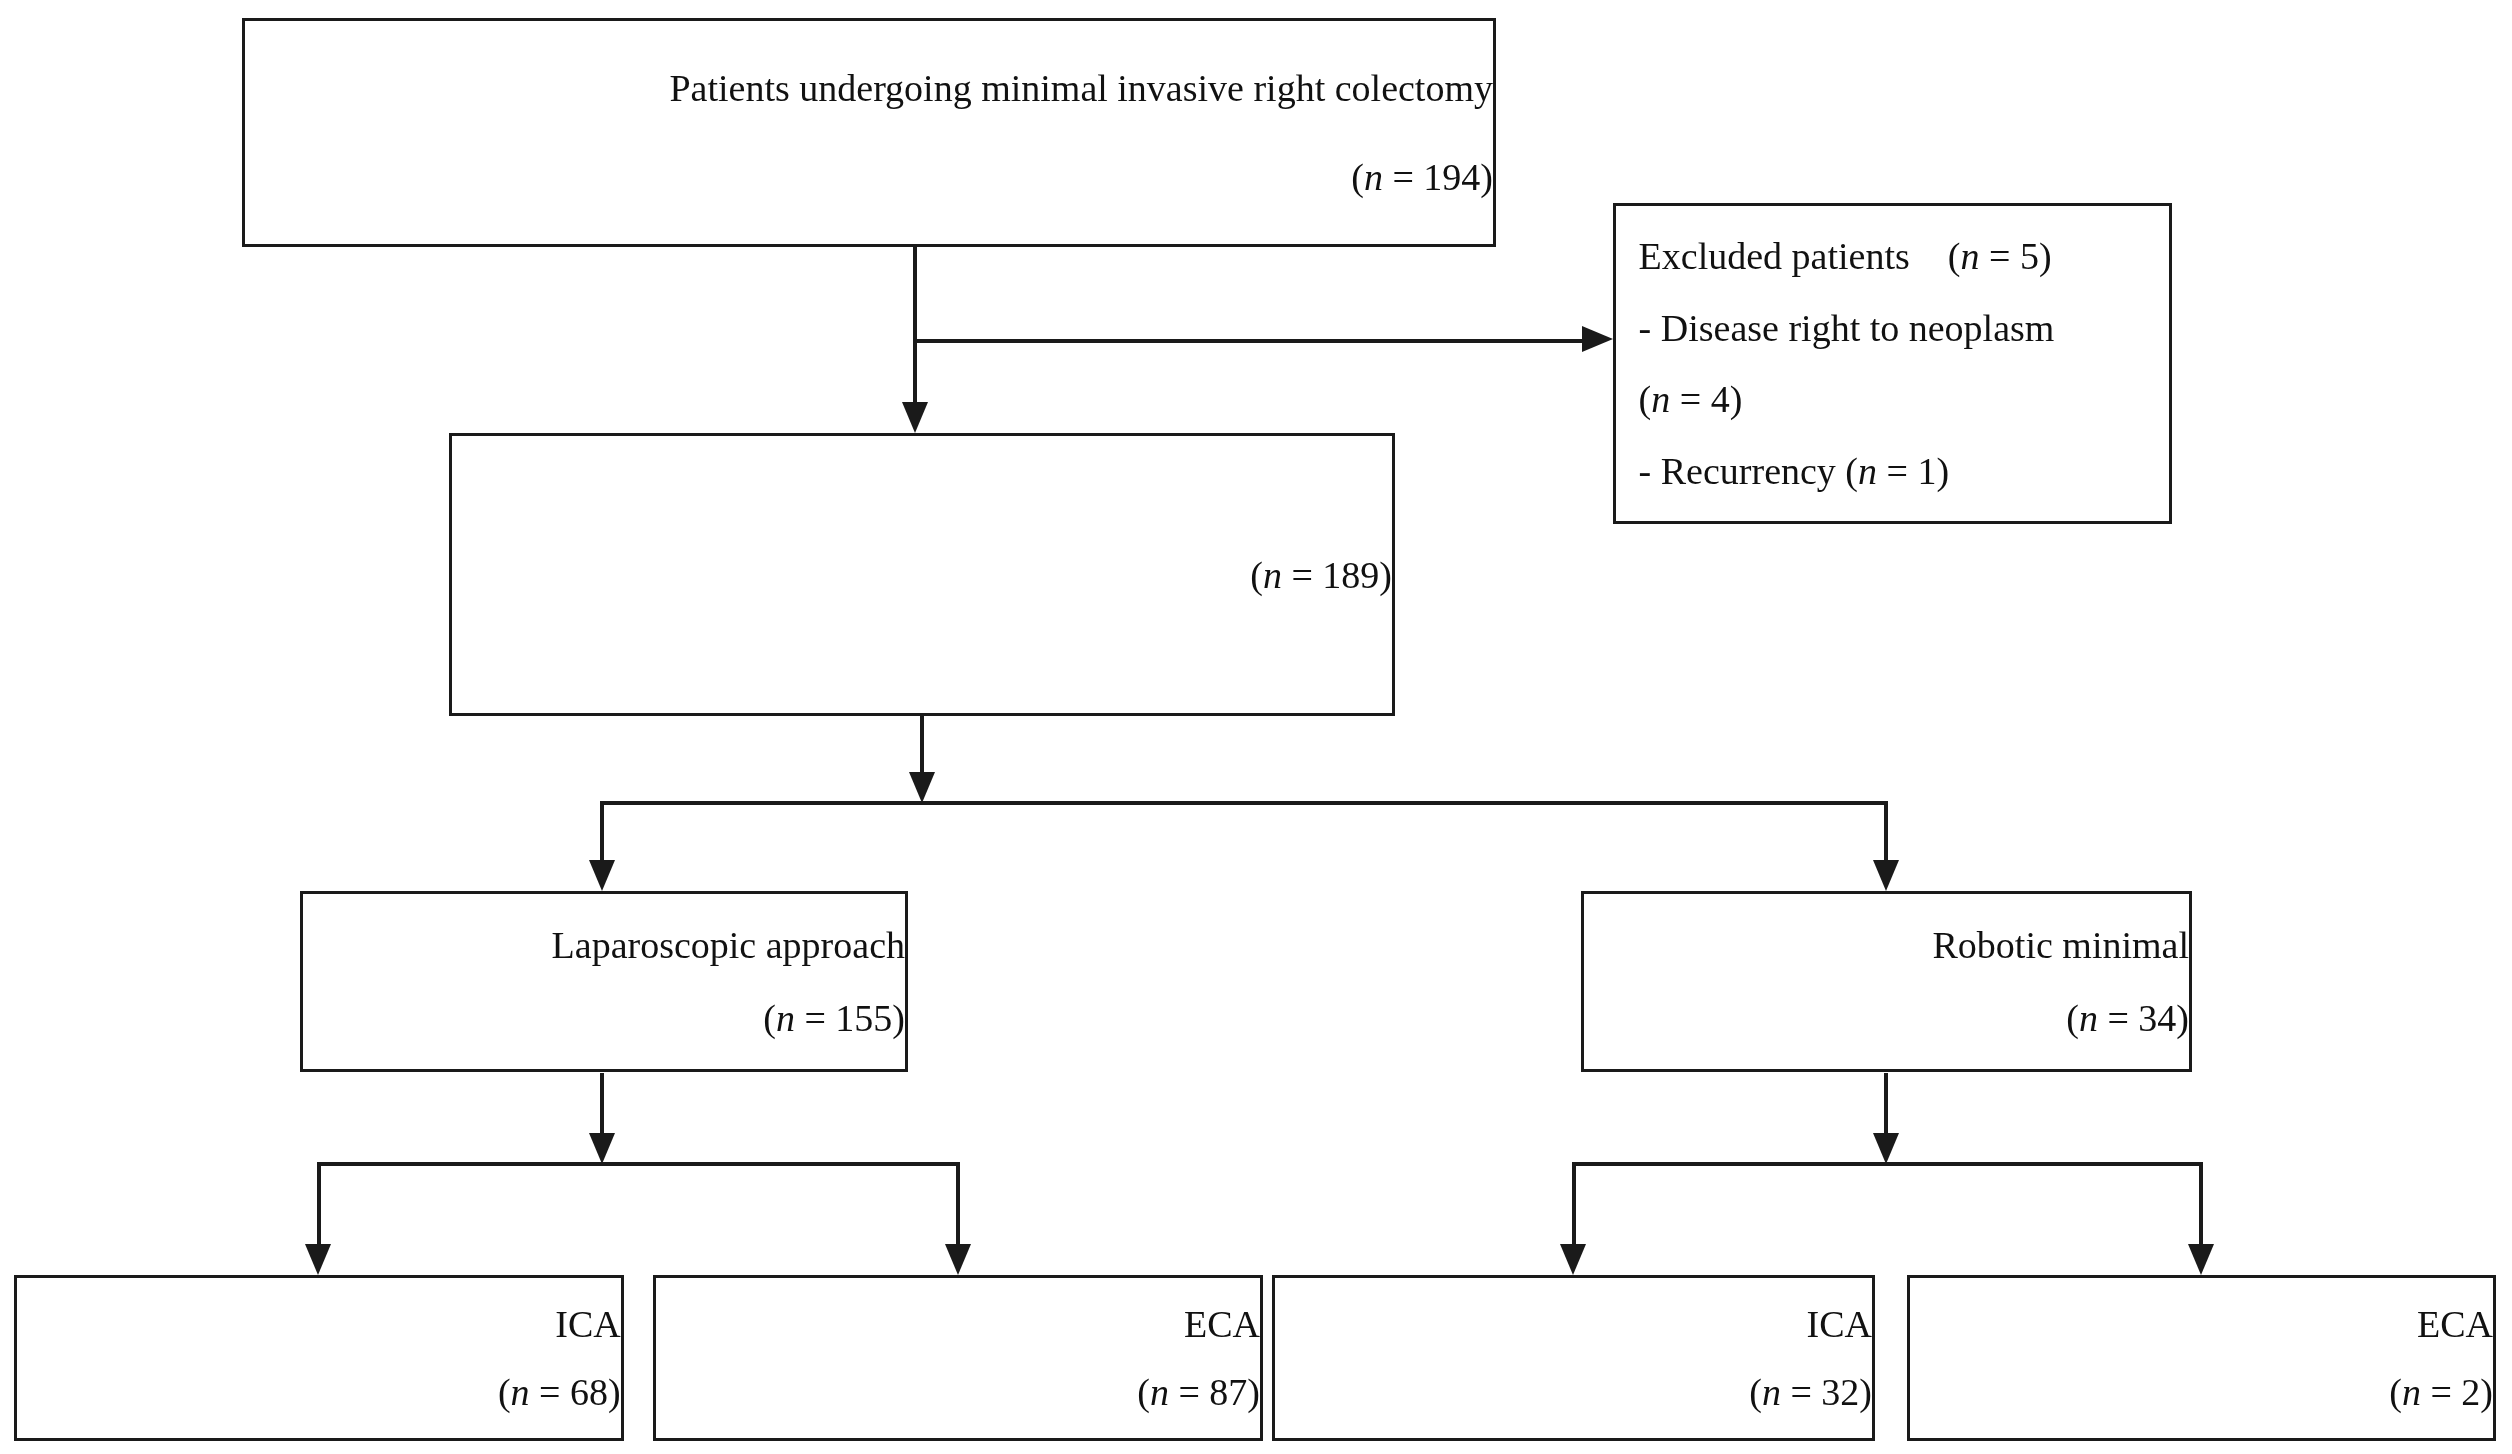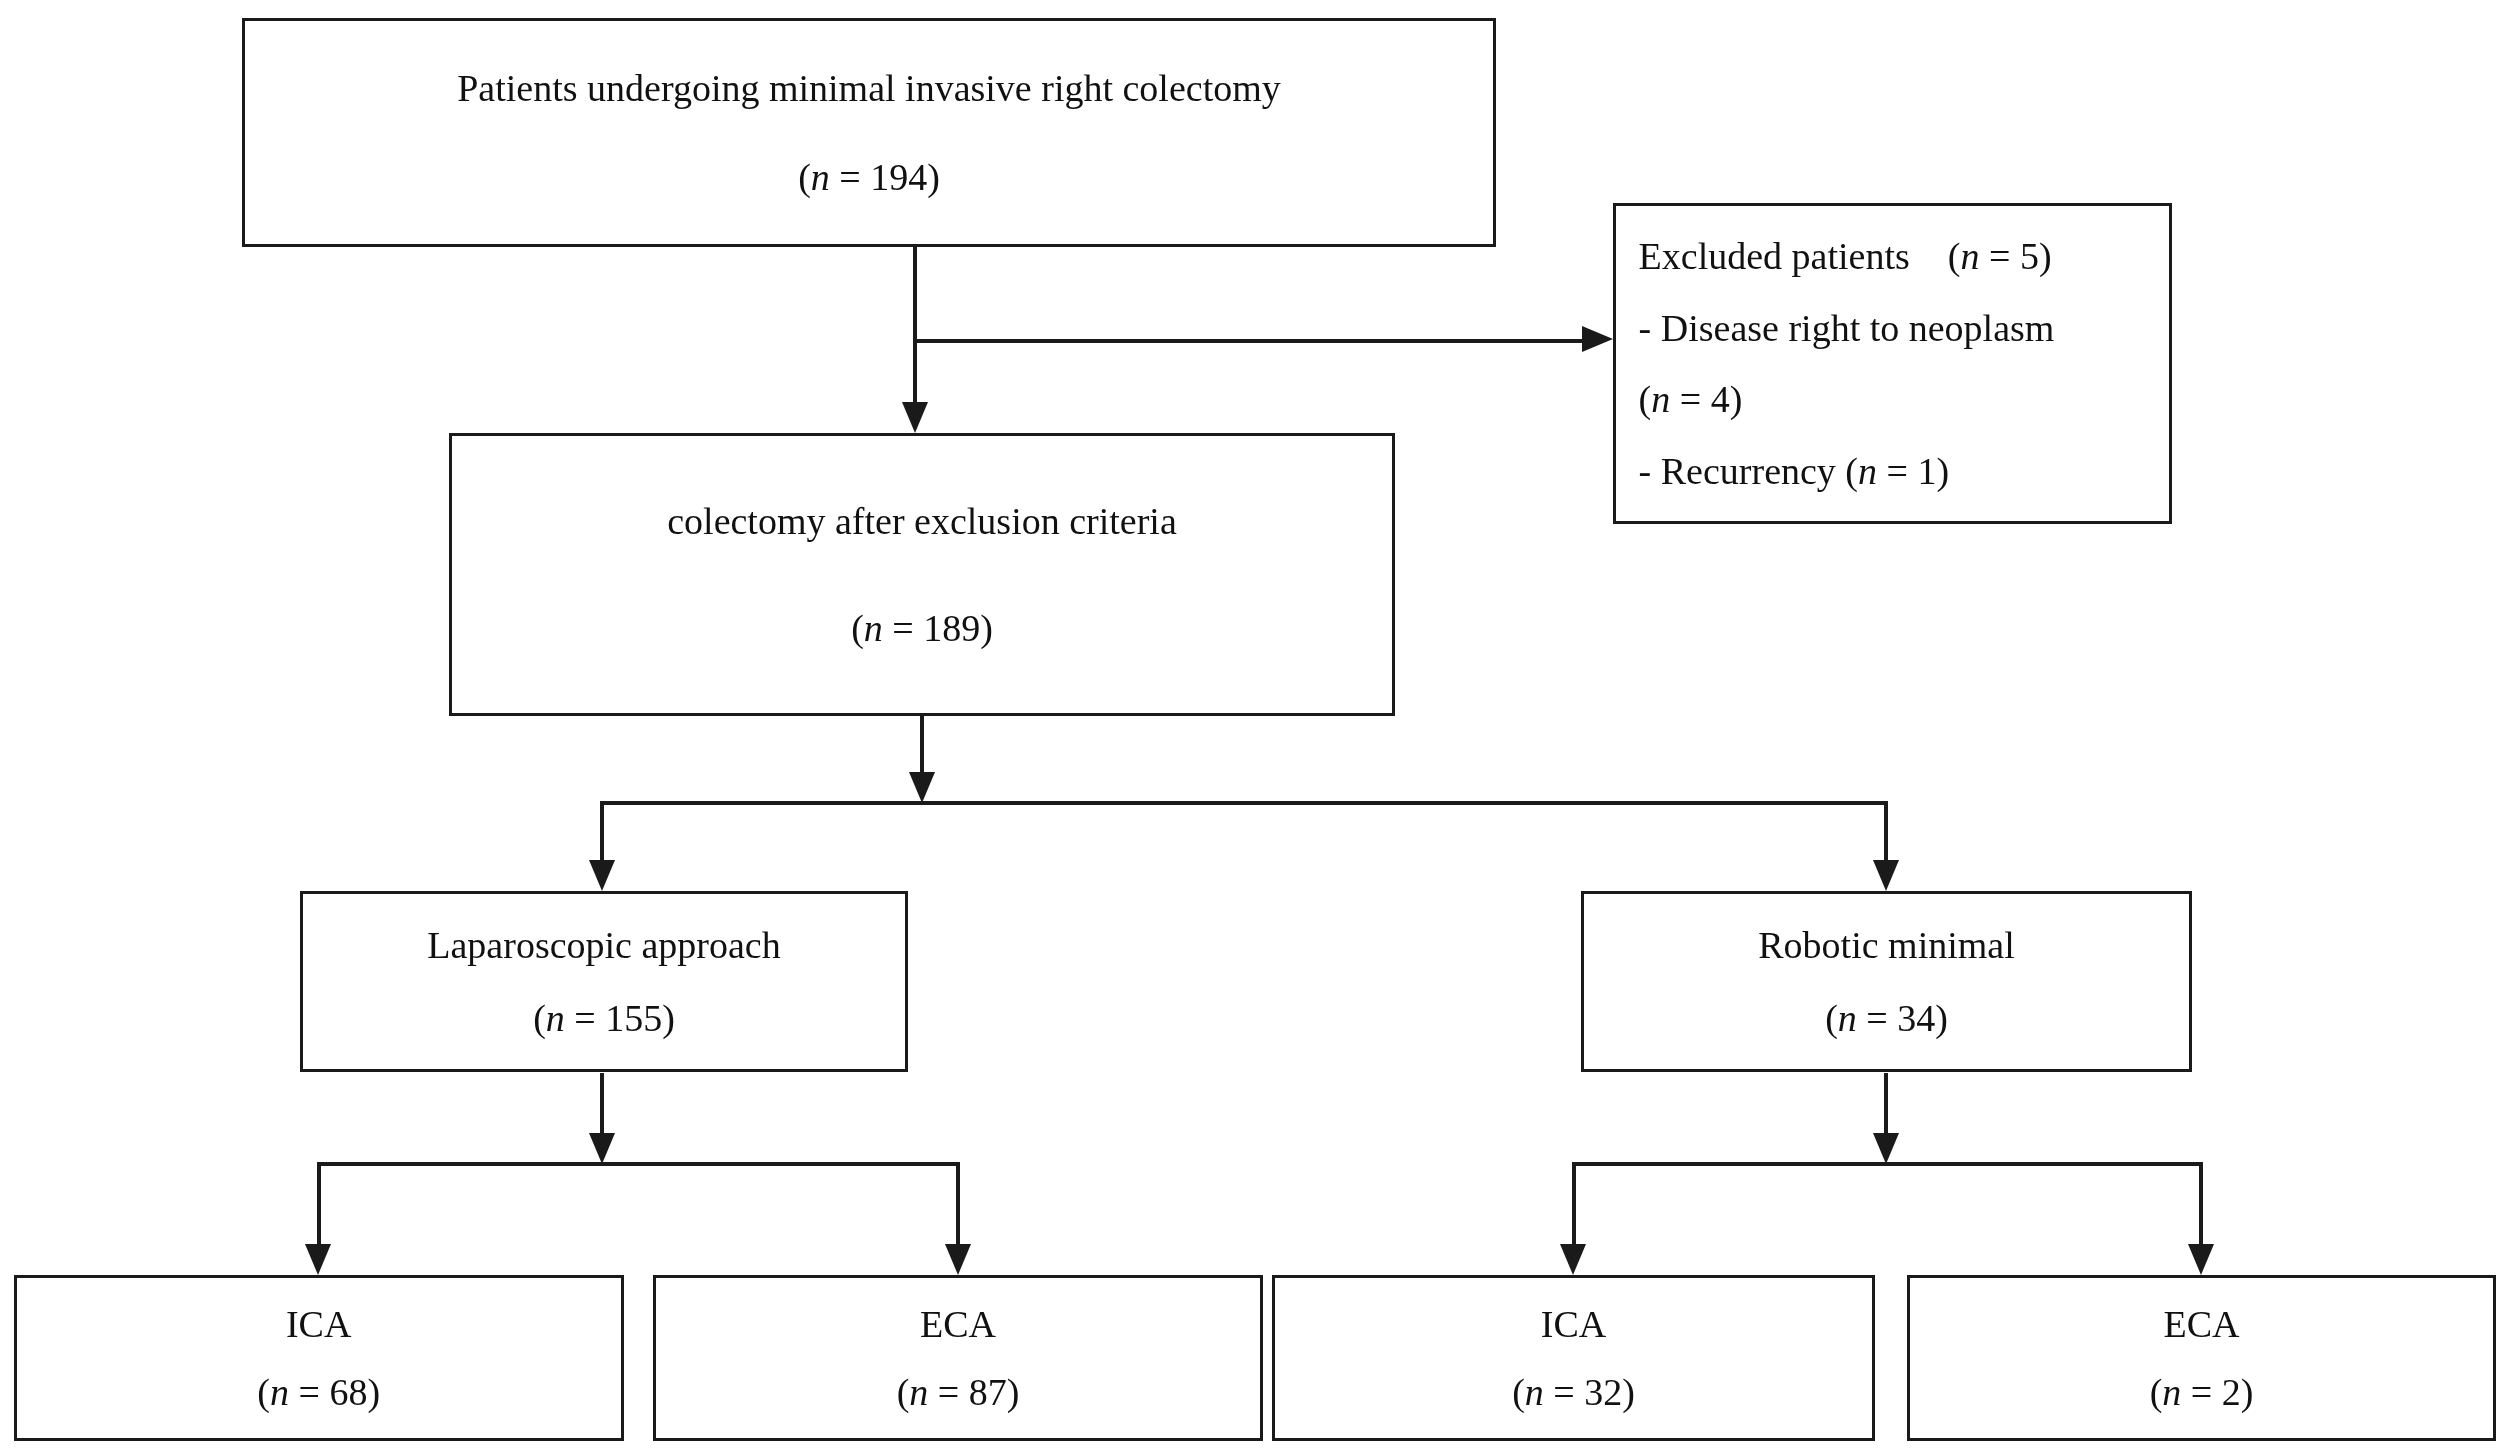--- a/index.html
+++ b/index.html
@@ -20,7 +20,7 @@
     display: flex;
     flex-direction: column;
     justify-content: space-evenly;
-    align-items: center;
+    align-items: flex-end;
     text-align: center;
   }
   .box.left-align {

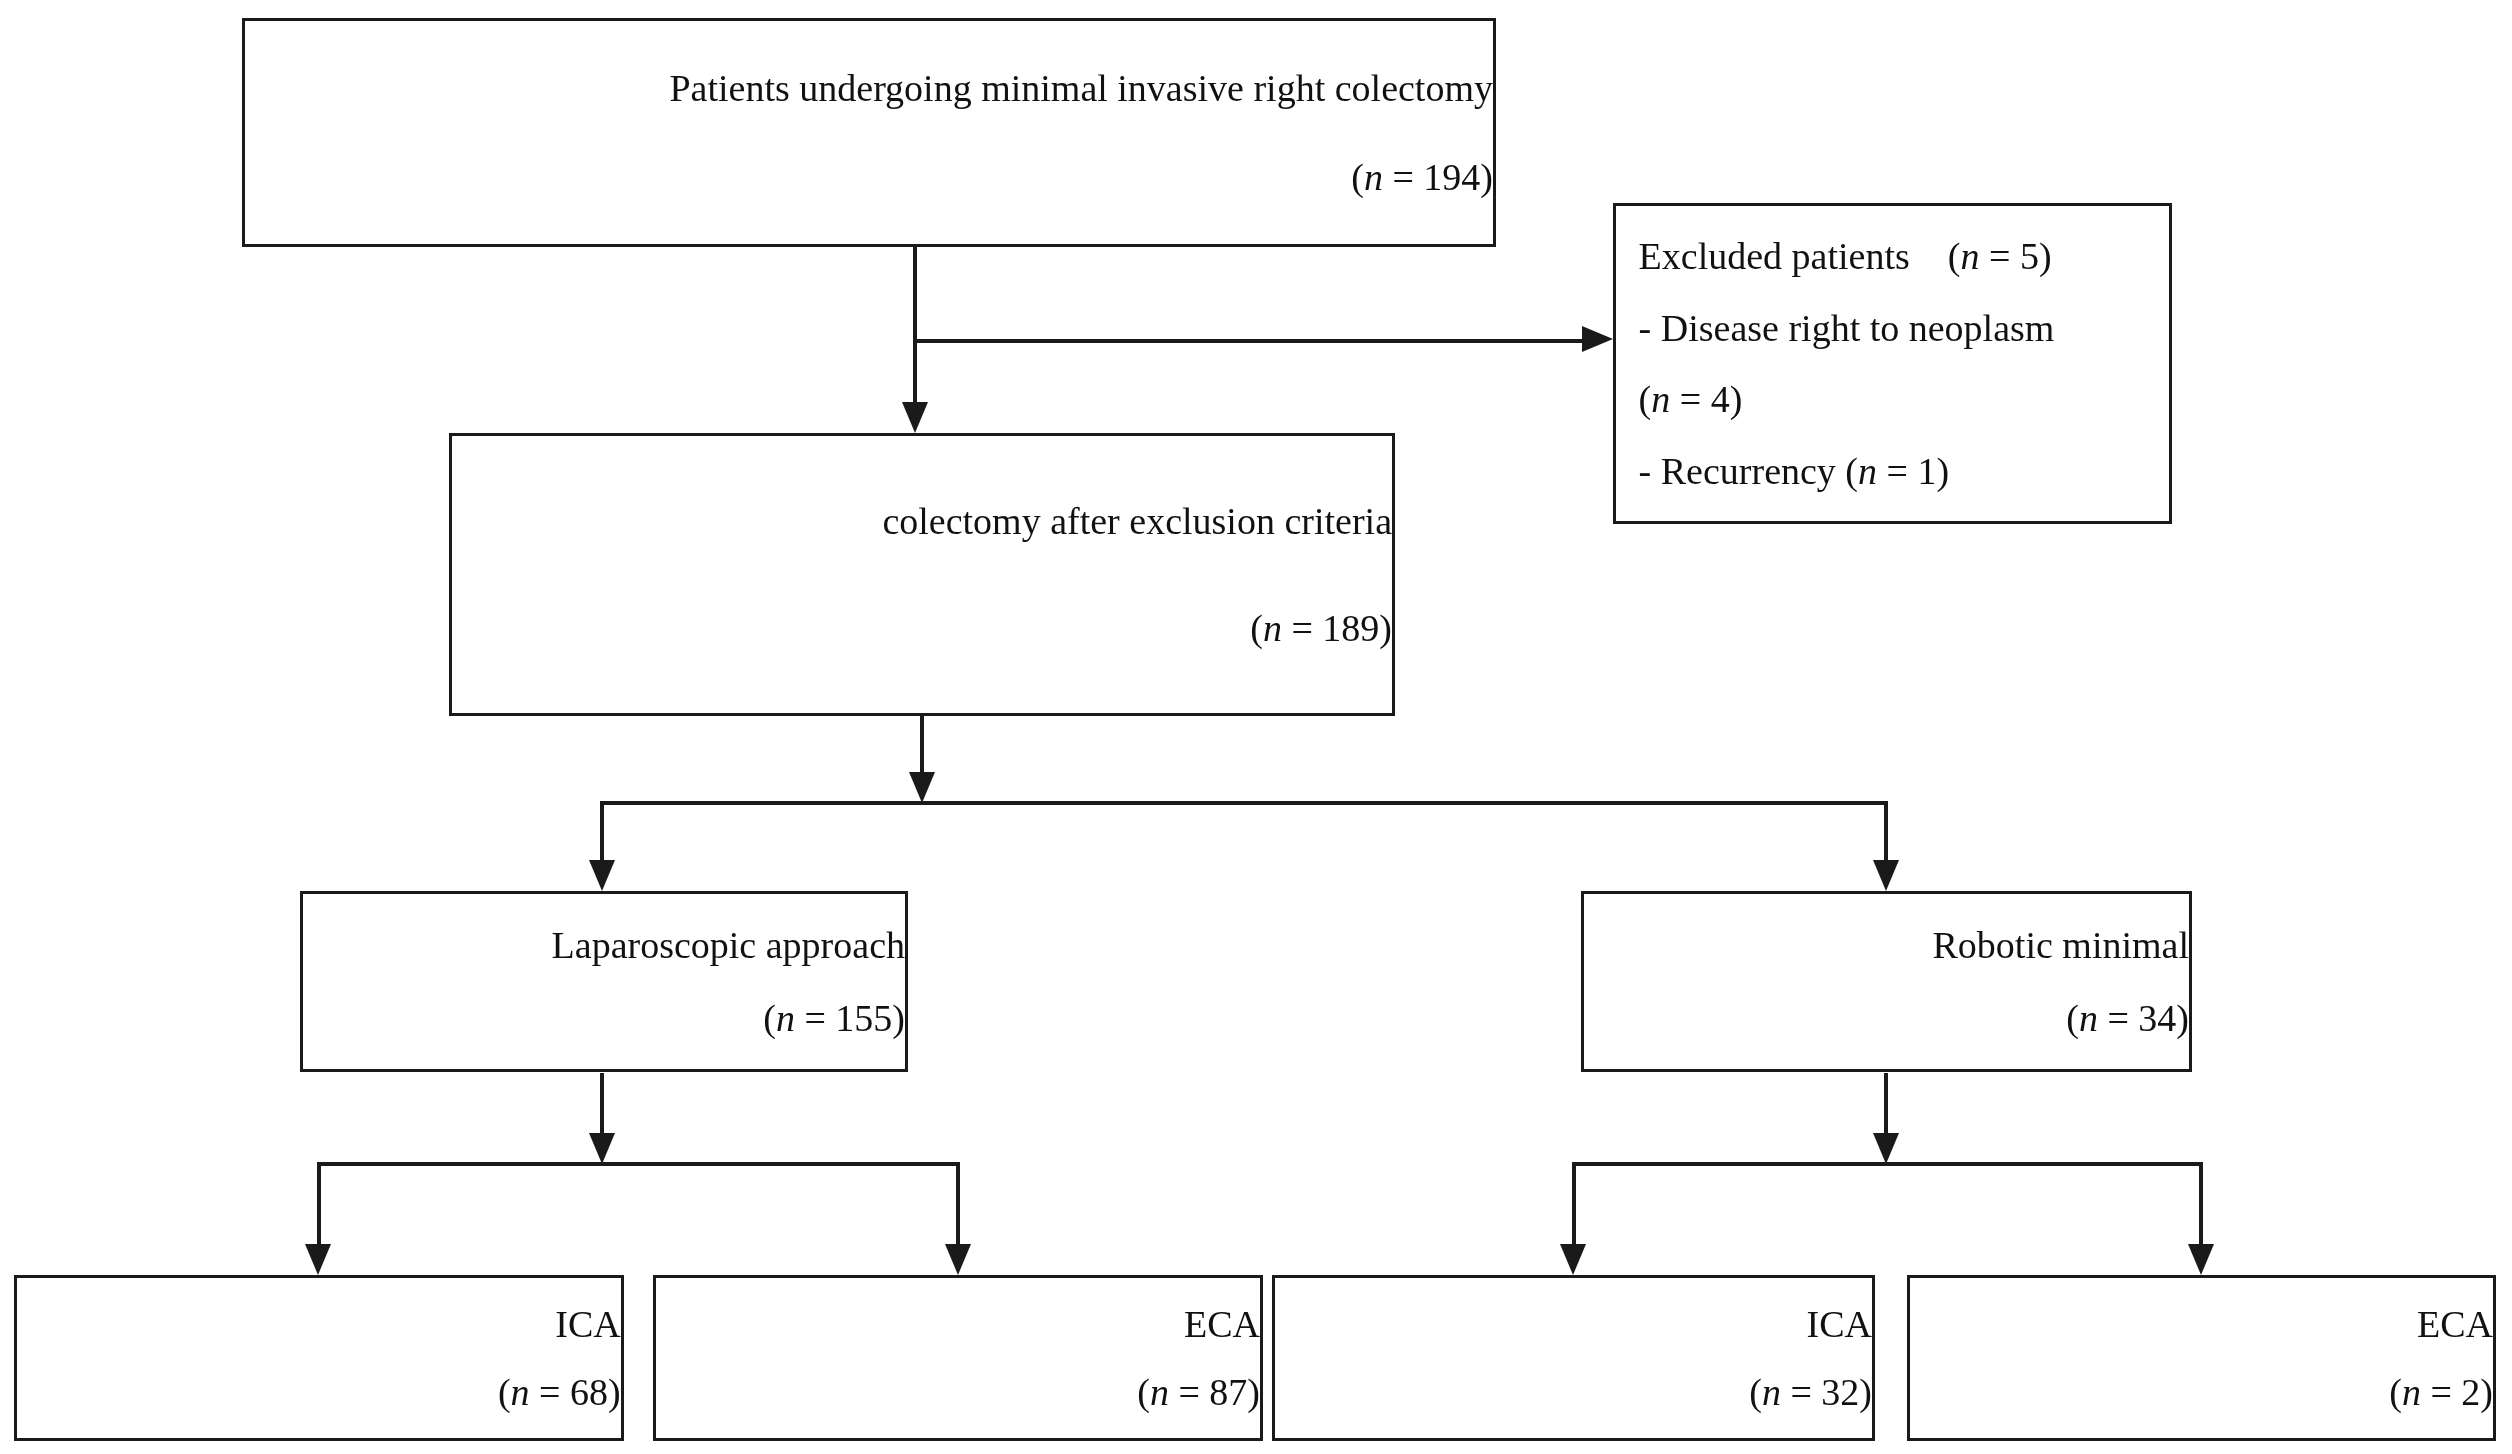--- a/index.html
+++ b/index.html
@@ -65,7 +65,6 @@
   </div>
 
   <div class="box" style="left:449px; top:433px; width:946px; height:283px;">
-    <div class="tline">colectomy after exclusion criteria</div>
     <div class="tline">(<i>n</i> = 189)</div>
   </div>
 

